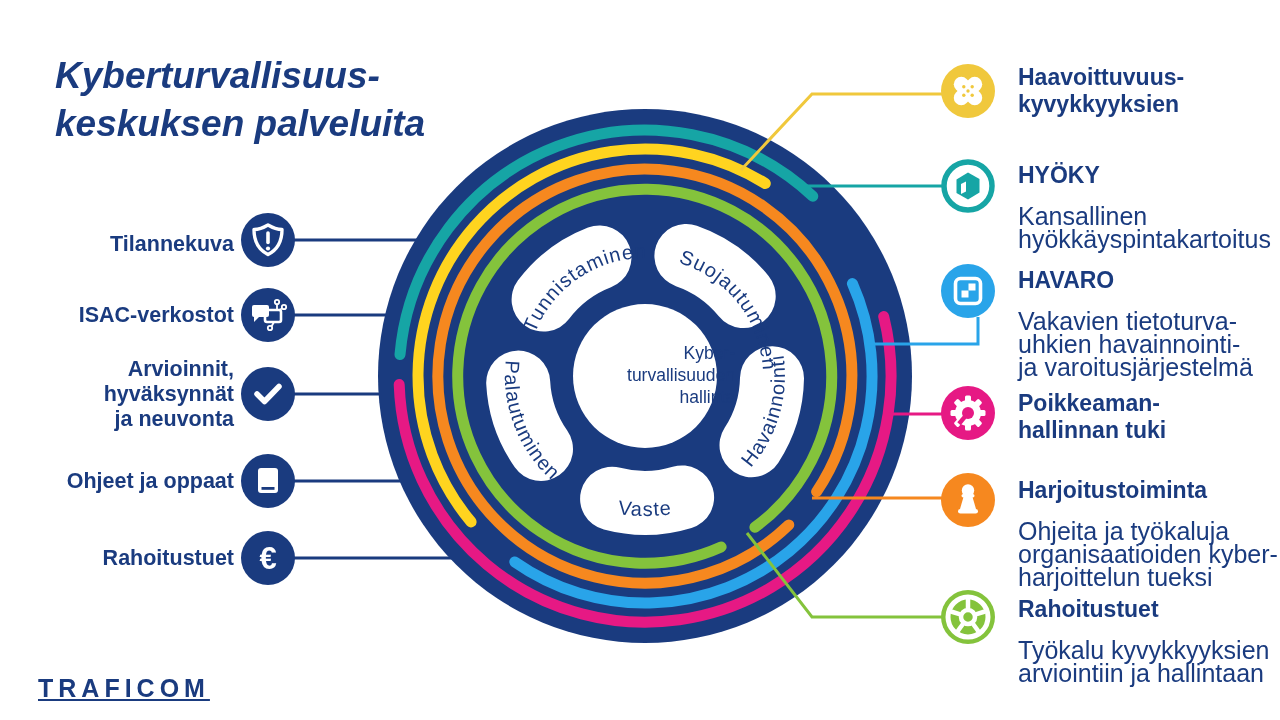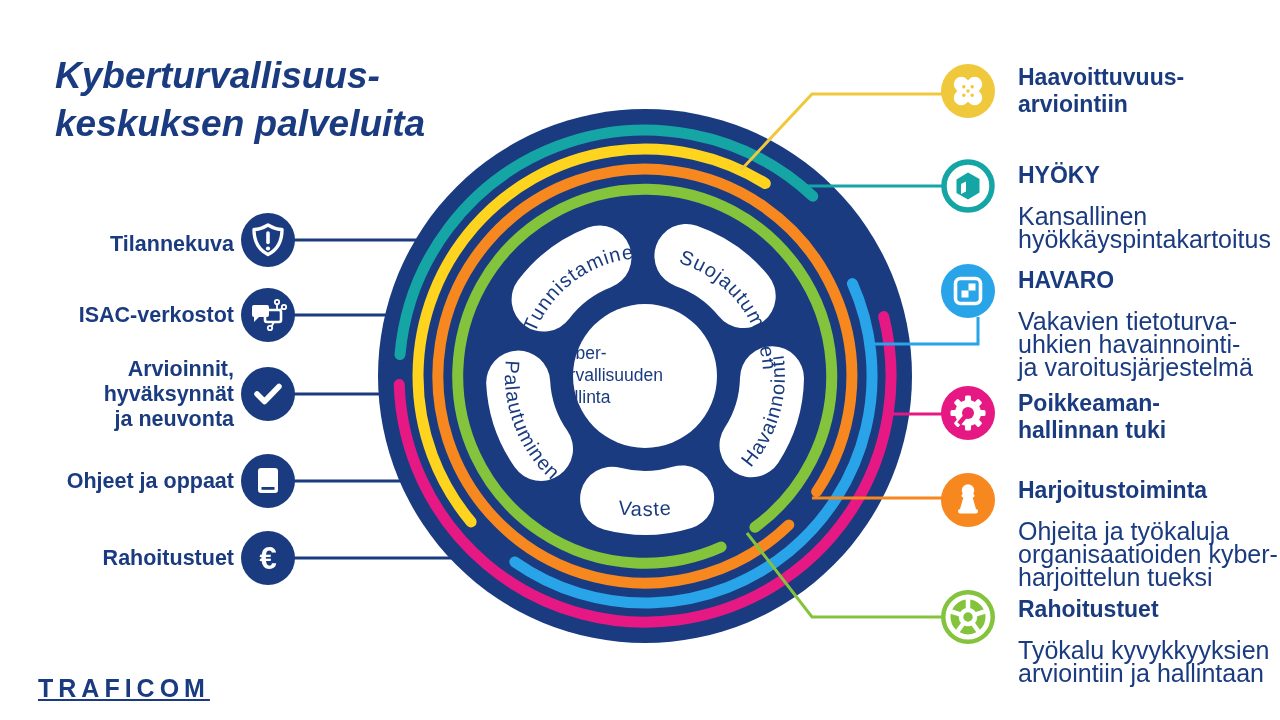--- a/index.html
+++ b/index.html
@@ -217,7 +217,7 @@
 
   <div class="r-text" style="top:64px">
     <div class="r-title">Haavoittuvuus-
-arviointiin</div>
+kyvykkyyksien</div>
   </div>
   <div class="r-text" style="top:162px">
     <div class="r-title">HYÖKY</div>

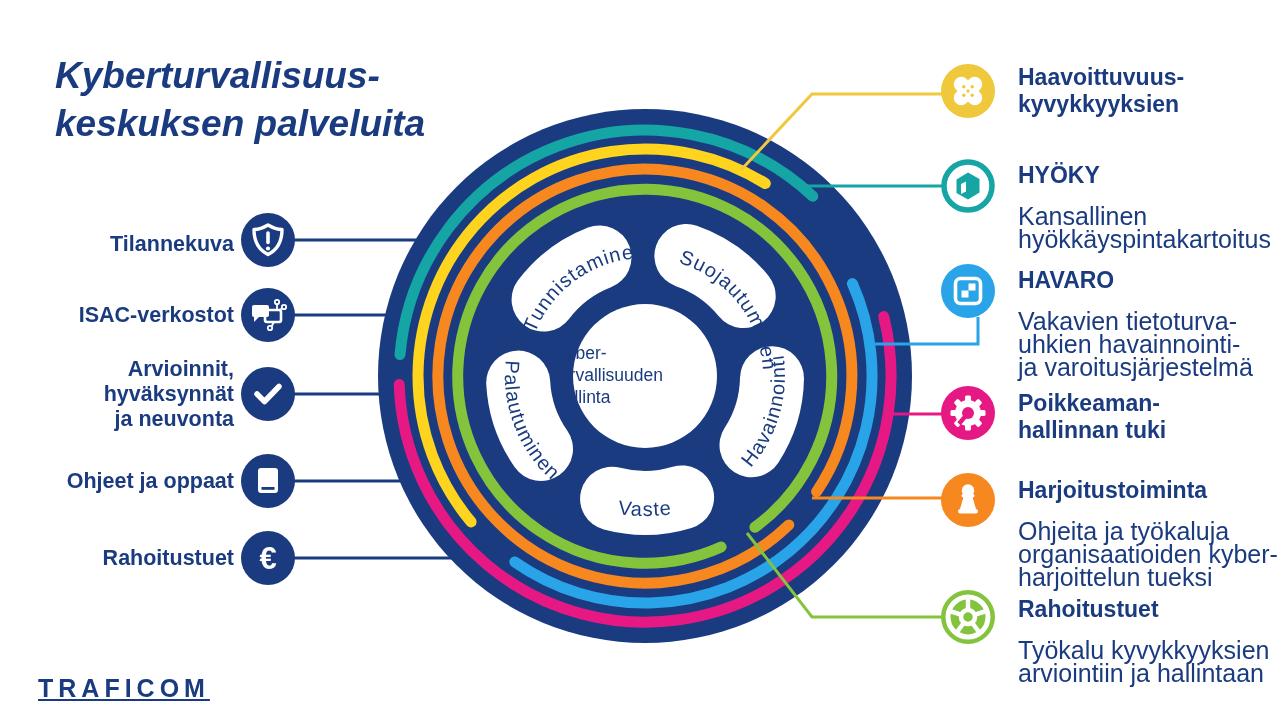--- a/index.html
+++ b/index.html
@@ -15,7 +15,7 @@
   .r-text{position:absolute;left:1018px;color:#1A3B7F;}
   .r-title{font-size:23px;font-weight:bold;line-height:27px;white-space:pre-line;}
   .r-desc{font-size:25px;line-height:23px;white-space:pre-line;margin-top:16px;}
-  .center-label{position:absolute;left:555px;top:342px;width:180px;text-align:left;
+  .center-label{position:absolute;left:555px;top:342px;width:180px;text-align:right;
                 font-size:17.5px;line-height:22px;color:#1A3B7F;}
   .footer-logo{position:absolute;left:38px;top:674px;font-size:25px;font-weight:bold;
                letter-spacing:5px;color:#1A3B7F;text-decoration:underline;}

